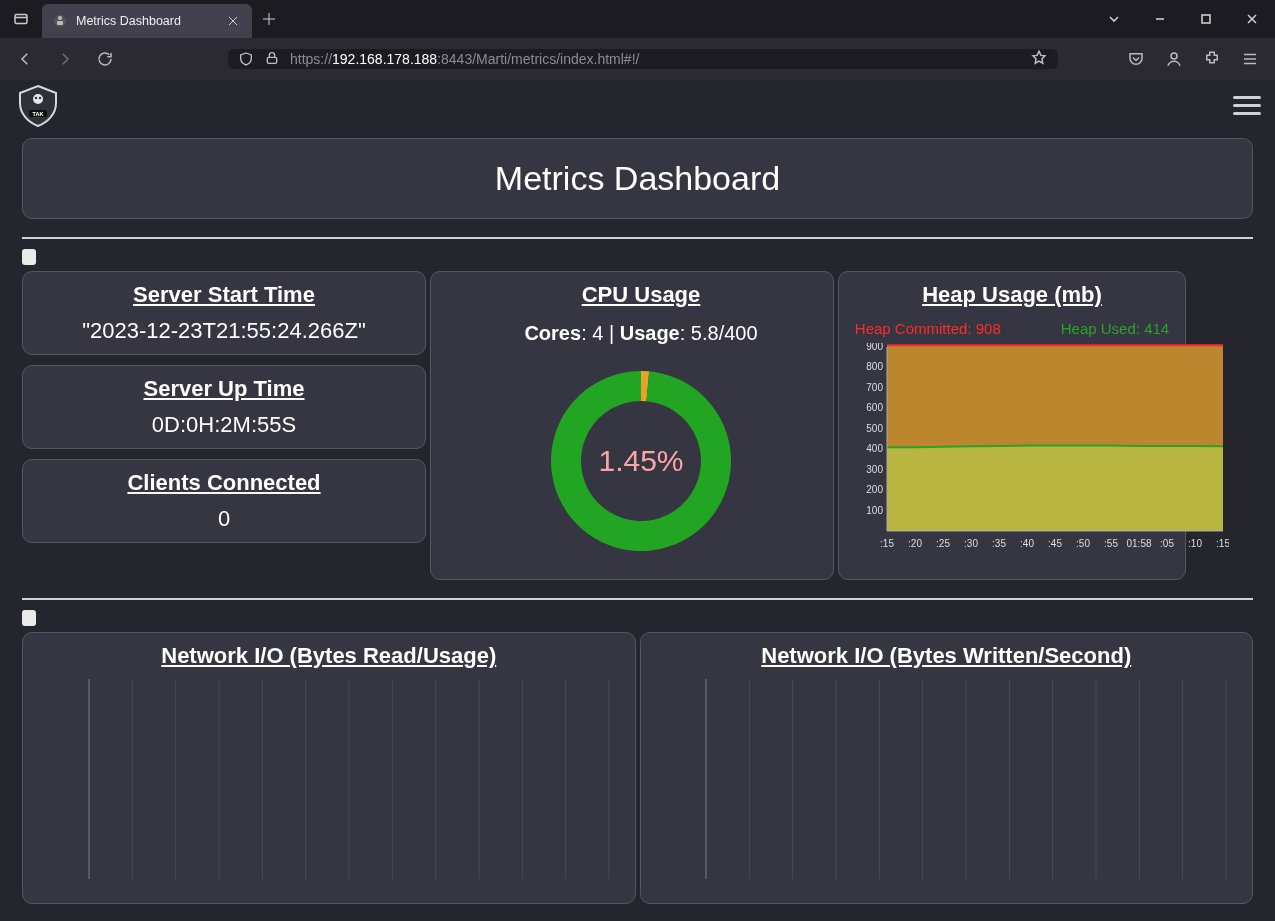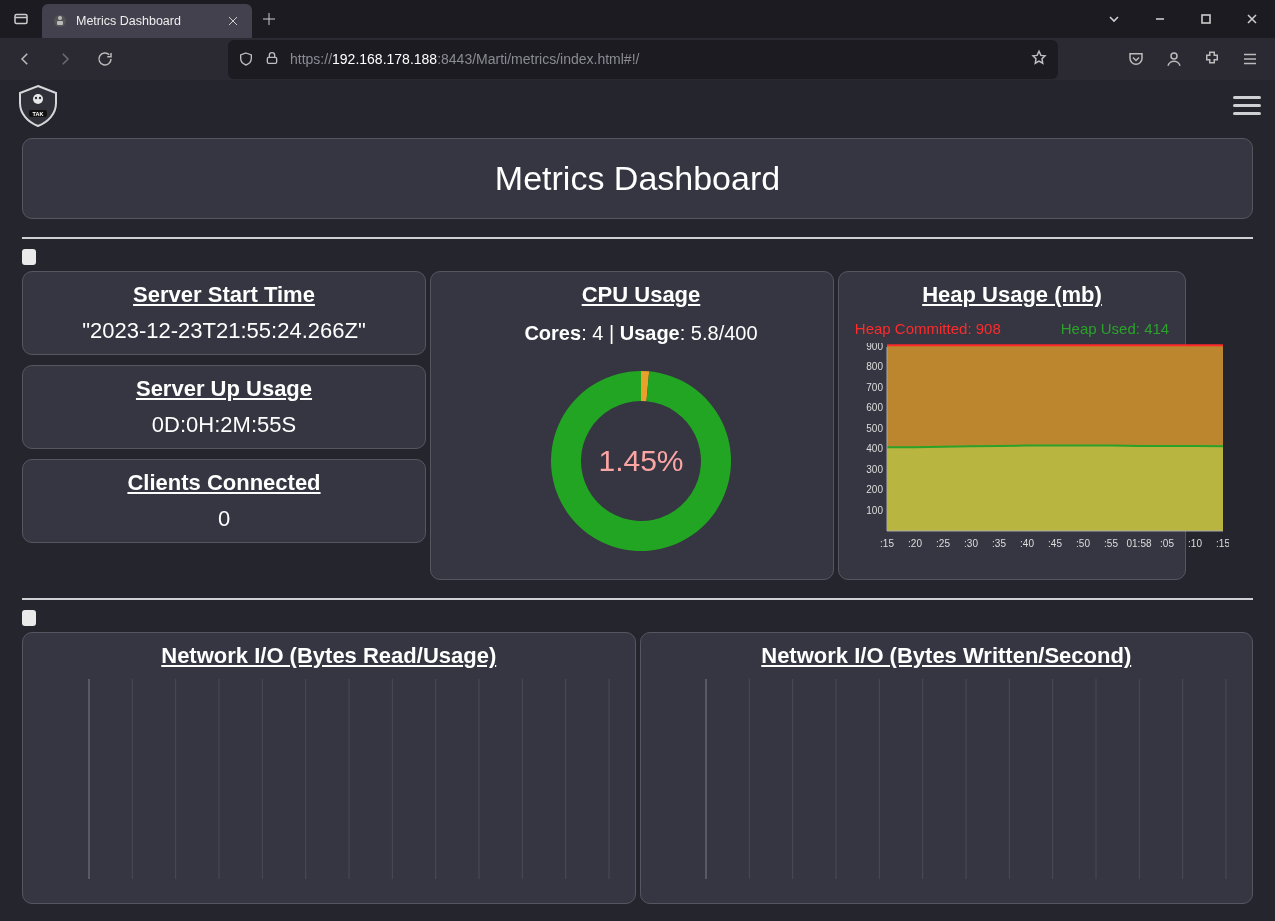--- a/index.html
+++ b/index.html
@@ -24,7 +24,7 @@
   .toolbar { height:42px; background:#2b2a33; display:flex; align-items:center; padding:0 8px; gap:6px; }
   .tb-btn { width:34px; height:32px; display:flex; align-items:center; justify-content:center; border-radius:4px; }
   .tb-btn svg { width:18px; height:18px; stroke:#bbb; fill:none; stroke-width:2; }
-  .urlbar { flex:0 0 auto; width:830px; margin-left:100px; height:39px; background:#1c1b22; border-radius:6px; display:flex; align-items:center; padding:0 10px; gap:10px; color:#bdbdc4; font-size:14px; }
+  .urlbar { flex:0 0 auto; width:830px; margin-left:100px; height:20px; background:#1c1b22; border-radius:6px; display:flex; align-items:center; padding:0 10px; gap:10px; color:#bdbdc4; font-size:14px; }
   .urlbar .lock { display:flex; align-items:center; gap:6px; }
   .urlbar .url { white-space:nowrap; }
   .urlbar .url .dim { color:#8b8b93; }

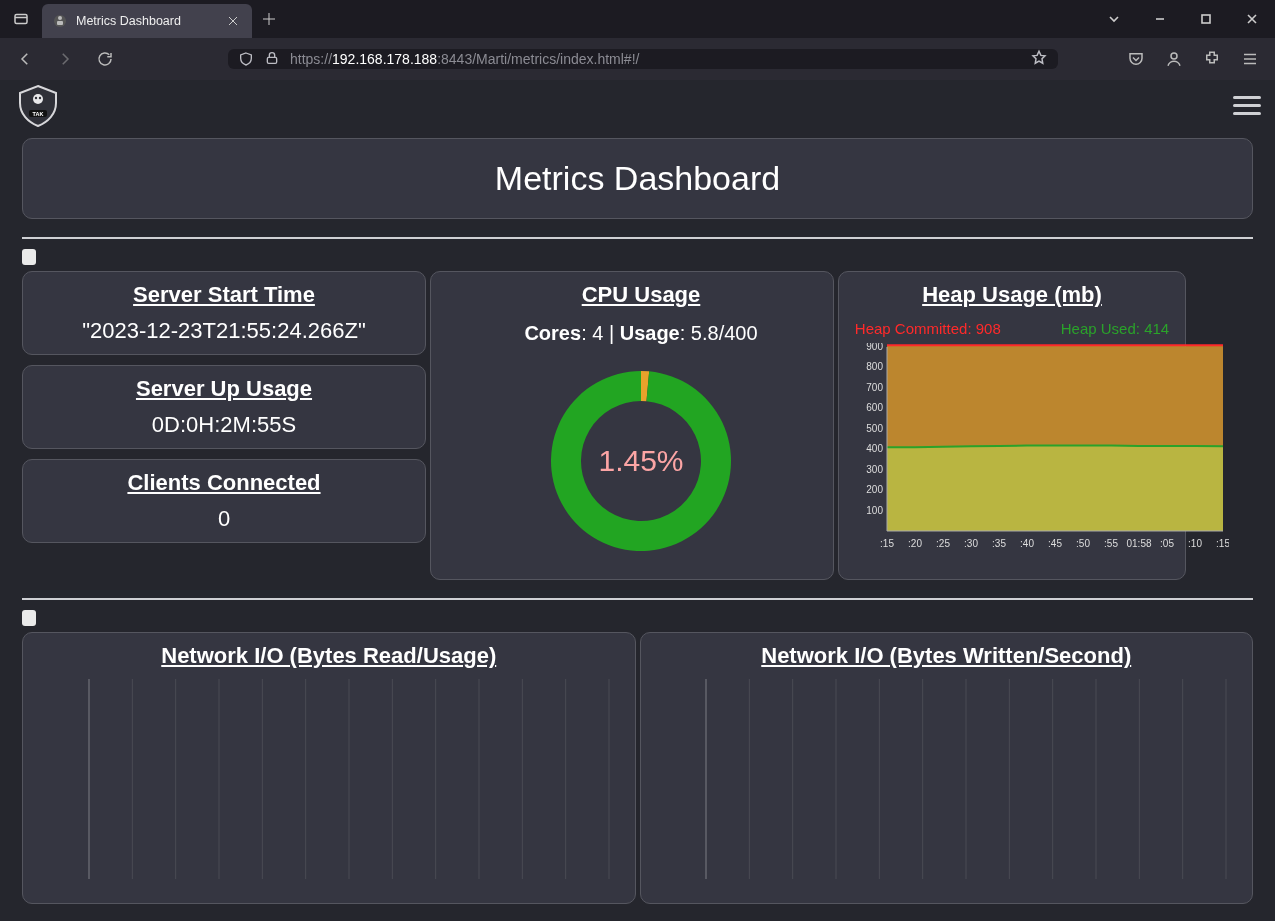--- a/index.html
+++ b/index.html
@@ -227,7 +227,7 @@
           <div class="val">"2023-12-23T21:55:24.266Z"</div>
         </div>
         <div class="card c-small">
-          <div class="hd">Server Up Usage</div>
+          <div class="hd">Server Up Time</div>
           <div class="val">0D:0H:2M:55S</div>
         </div>
         <div class="card c-small">

